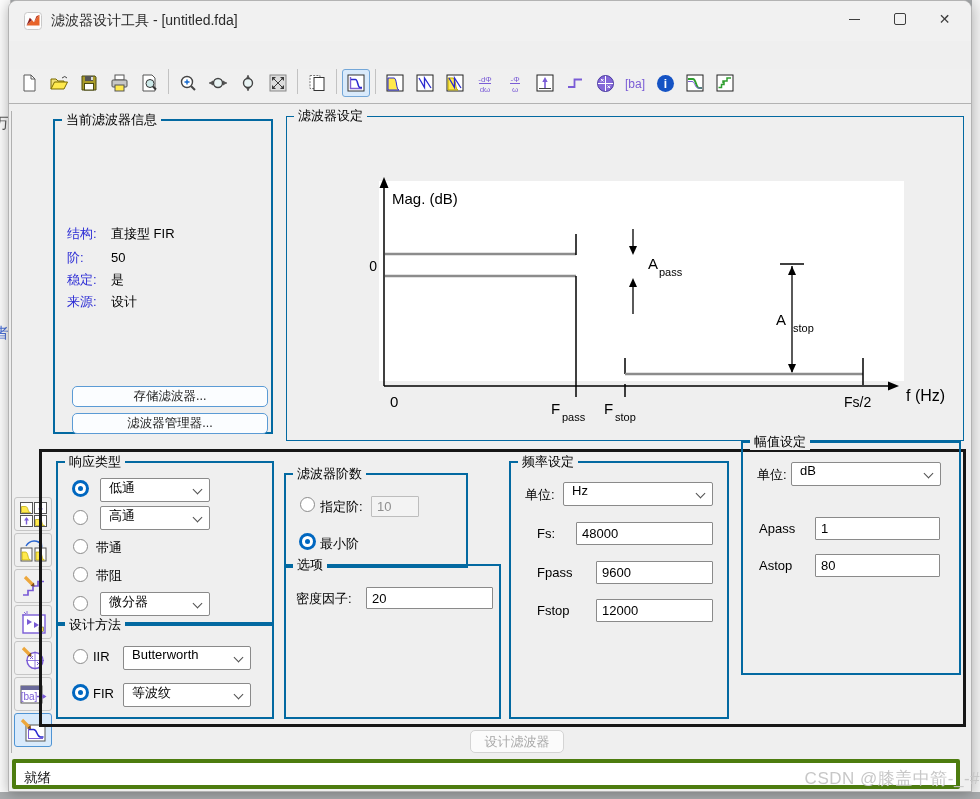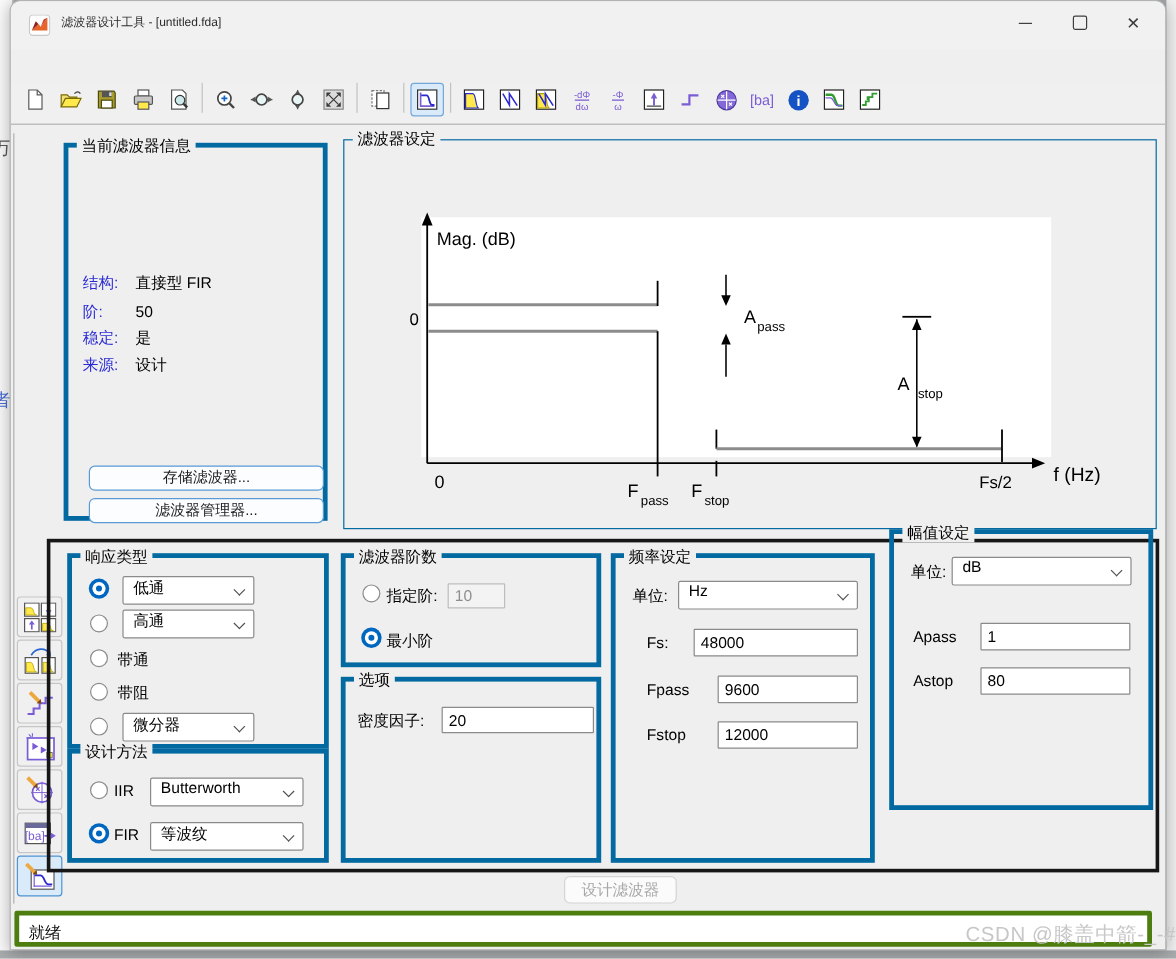--- a/index.html
+++ b/index.html
@@ -17,7 +17,7 @@
        box-shadow:0 2px 14px rgba(0,0,0,.3);}
   .titlebar{position:absolute;top:0;left:0;right:0;height:40px;background:#f1f1f1;}
   .app-icon{position:absolute;left:15px;top:11px;width:18px;height:18px;}
-  .app-title{position:absolute;left:42px;top:11px;font-size:10px;color:#2b2b2b;}
+  .app-title{position:absolute;left:42px;top:11px;font-size:14px;color:#2b2b2b;}
   .wc-group{position:absolute;right:4px;top:2px;display:flex;}
   .wc{width:45px;height:32px;display:flex;align-items:center;justify-content:center;color:#3e3e3e;}
   .min-glyph{display:block;width:11px;height:0;border-top:1.4px solid #3e3e3e;}

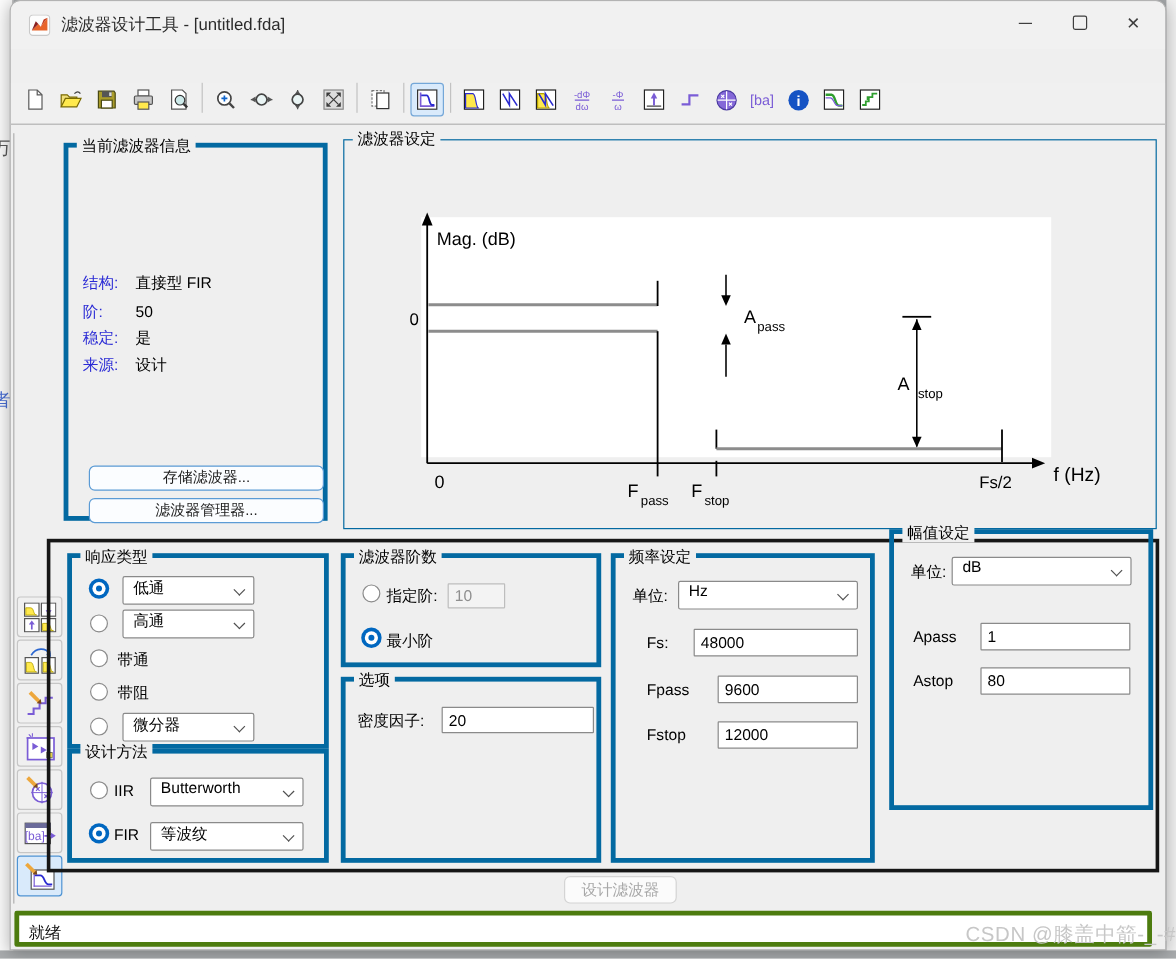--- a/index.html
+++ b/index.html
@@ -35,7 +35,7 @@
   .sbtn{position:absolute;left:5px;width:38px;height:34px;background:#f0f0f0;border:1px solid #c6c6c6;border-radius:3px;display:flex;align-items:center;justify-content:center;box-sizing:border-box;}
   .sbtn.sel{background:#d9eafb;border-color:#4f94d4;}
   
-  .gb{position:absolute;border:4px solid #0369a1;box-sizing:border-box;}
+  .gb{position:absolute;border:2px solid #0369a1;box-sizing:border-box;padding-left:28px;}
   .gb.thin{border-width:1px;}
   .gbt{position:absolute;top:-9px;left:7px;background:#efefef;padding:0 4px;font-size:13px;color:#000;line-height:16px;white-space:nowrap;}
   .outerbox{position:absolute;left:30px;top:448px;width:927px;height:278px;border:3px solid #161616;box-sizing:border-box;}

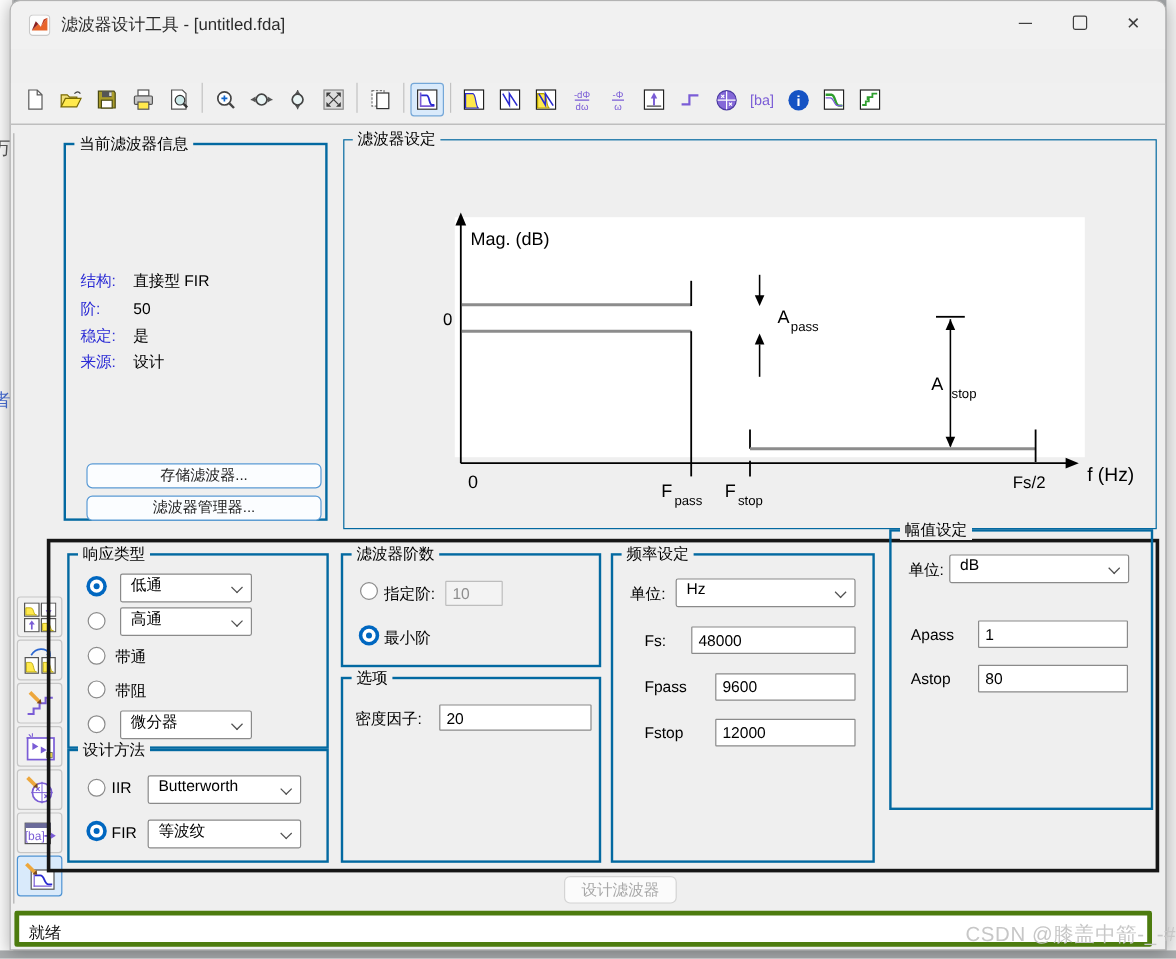--- a/index.html
+++ b/index.html
@@ -492,7 +492,7 @@
         </div>
     </div>
 
-    <div class="gb" style="left:275px;top:460px;width:217px;height:95px">
+    <div class="gb" style="left:275px;top:472px;width:184px;height:95px">
       <span class="gbt">滤波器阶数</span>
       <span class="radio" style="left:14px;top:22px"></span>
       <span class="rlabel" style="left:34px;top:23px">指定阶:</span>

